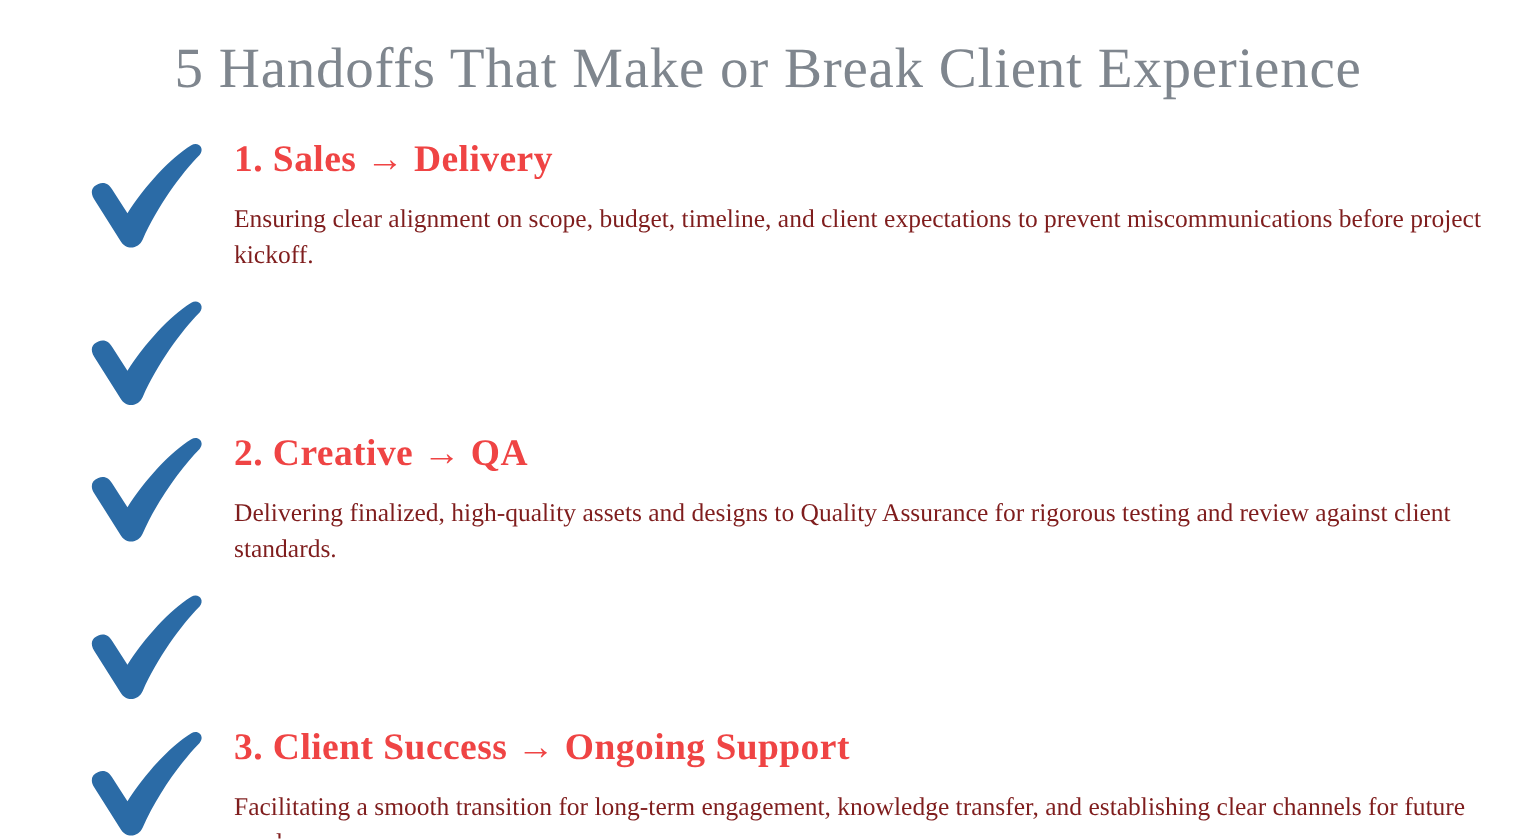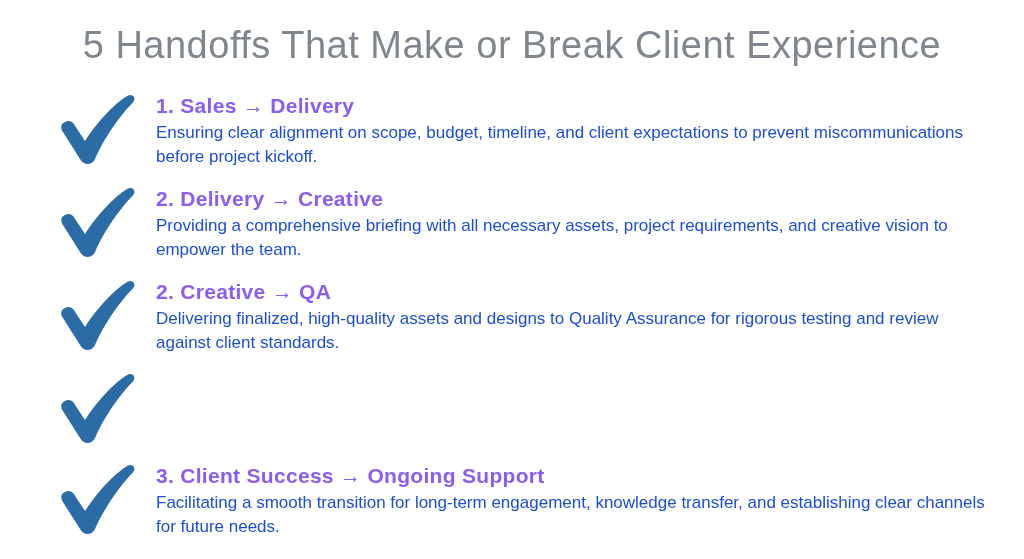--- a/index.html
+++ b/index.html
@@ -13,6 +13,7 @@
     position: relative;
     width: 1024px;
     height: 559px;
+    font-family: Liberation Serif, serif;
   }
   .title {
     padding-top: 24px;

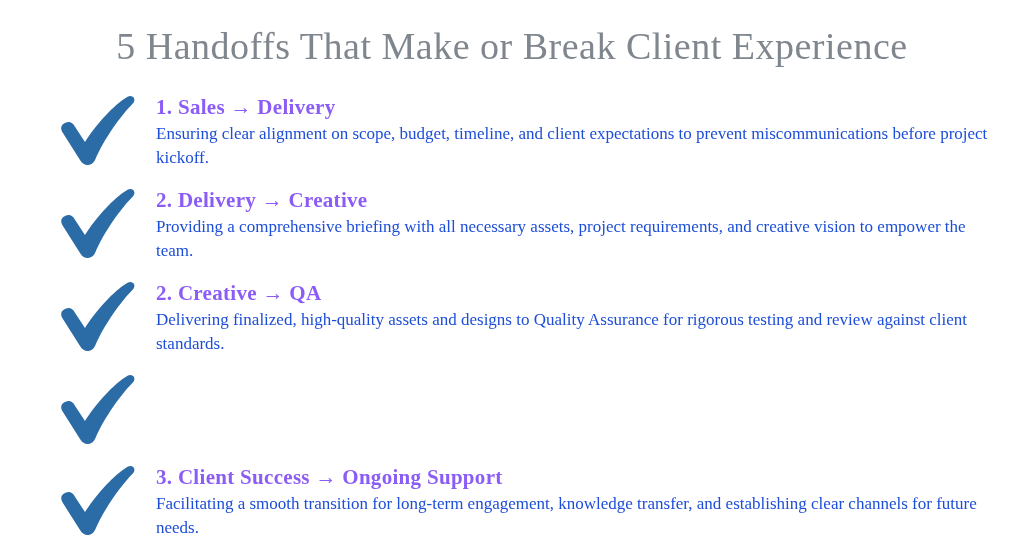--- a/index.html
+++ b/index.html
@@ -47,10 +47,10 @@
     max-width: 835px;
   }
   .item-heading {
-    font-size: 21px;
+    font-size: 25px;
     font-weight: 600;
     letter-spacing: 0.3px;
-    color: #8b5cf6;
+    color: #ef4444;
     line-height: 30px;
   }
   .item-desc {

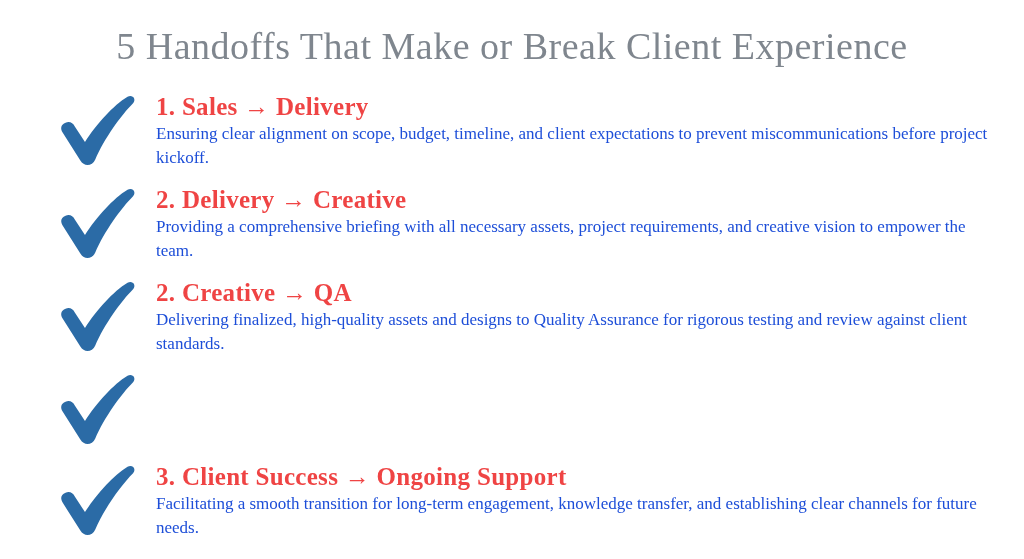--- a/index.html
+++ b/index.html
@@ -54,10 +54,10 @@
     line-height: 30px;
   }
   .item-desc {
-    margin-top: 0;
+    margin-top: 12px;
     font-size: 17px;
     line-height: 24px;
-    color: #1d4ed8;
+    color: #7f1d1d;
   }
 </style>
 </head>

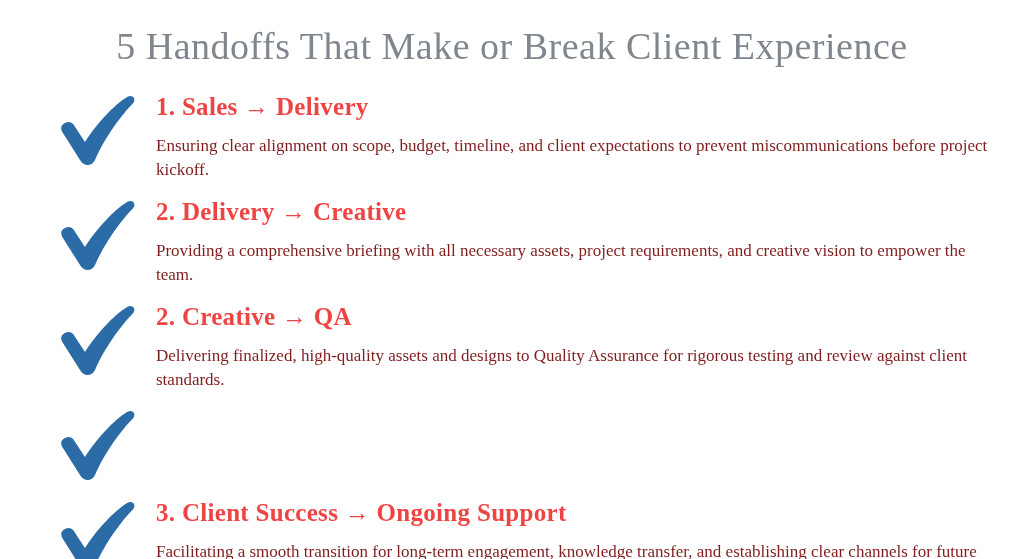--- a/index.html
+++ b/index.html
@@ -87,10 +87,6 @@
           <path fill="#2b6ba6" d="M10 31 C14 29 18 31 20 35 L31 52 C43 33 62 12 77 3 C82 0 87 5 83 10 C70 23 52 48 42 71 C39 78 30 79 26 72 L7 42 C4 37 5 33 10 31 Z"></path>
         </svg>
       </span>
-      <div class="text-block">
-        <div class="item-heading">2. Delivery → Creative</div>
-        <div class="item-desc">Providing a comprehensive briefing with all necessary assets, project requirements, and creative vision to empower the team.</div>
-      </div>
     </div>
 
     <div class="item">

